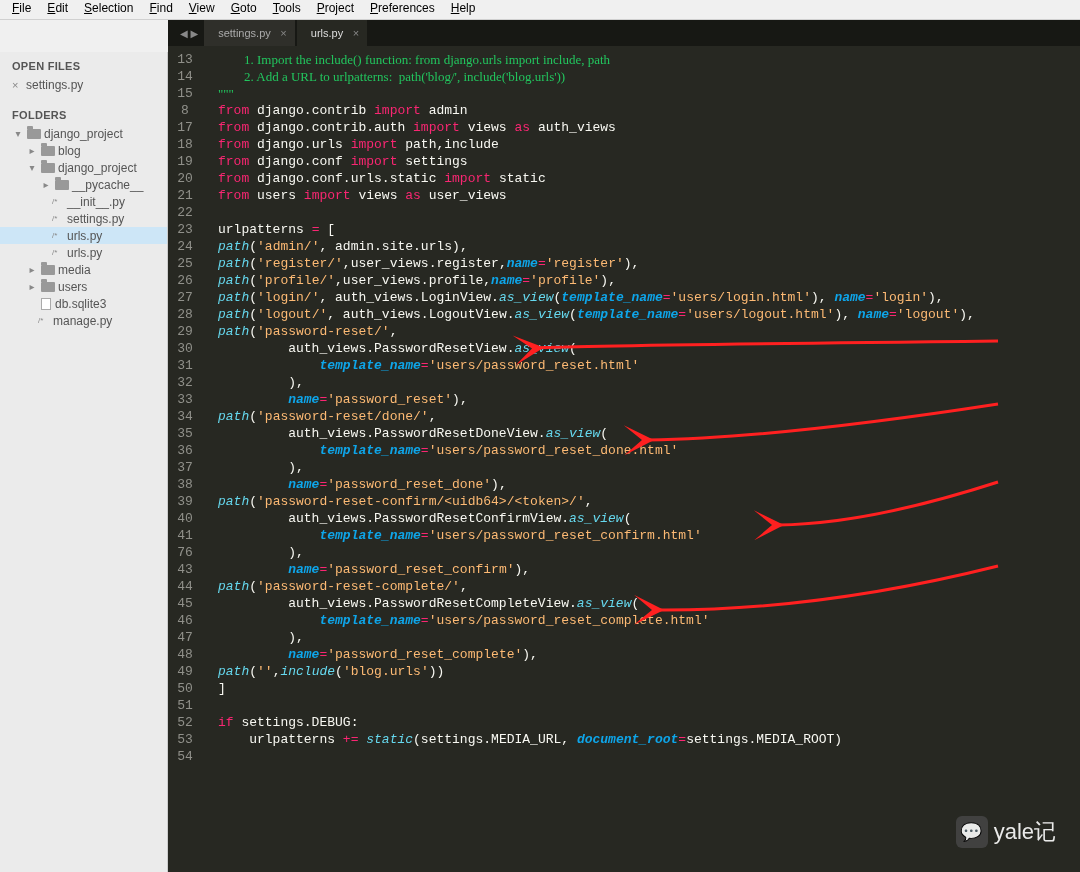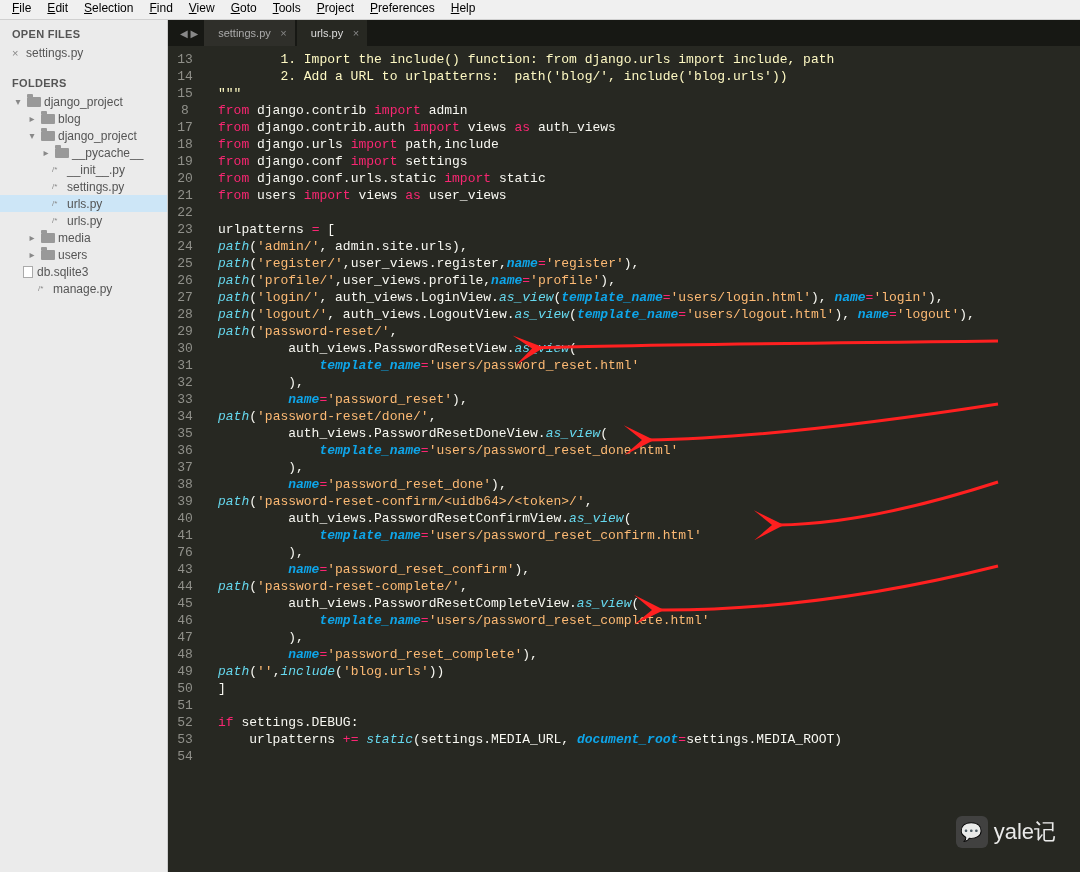--- a/index.html
+++ b/index.html
@@ -8,7 +8,7 @@
 .menubar span { padding:2px 8px; cursor:default; }
 .menubar span u { text-decoration:underline; }
 .container { display:flex; height:852px; }
-.sidebar { width:168px; background:#ebebeb; border-right:1px solid #ccc; font-size:12px; color:#555; overflow:hidden; }
+.sidebar { width:168px; background:#ebebeb; border-right:1px solid #ccc; font-size:12px; color:#555; overflow:hidden;margin-top:32px; }
 .sidebar-section-title { padding:8px 10px 4px 12px; font-weight:bold; color:#555; font-size:11px; letter-spacing:.3px; }
 .sidebar-item { display:flex; align-items:center; padding:2px 0 2px 12px; color:#555; cursor:default; height:17px; }
 .sidebar-item .tw { width:12px; display:inline-block; text-align:center; font-size:10px; color:#888; }

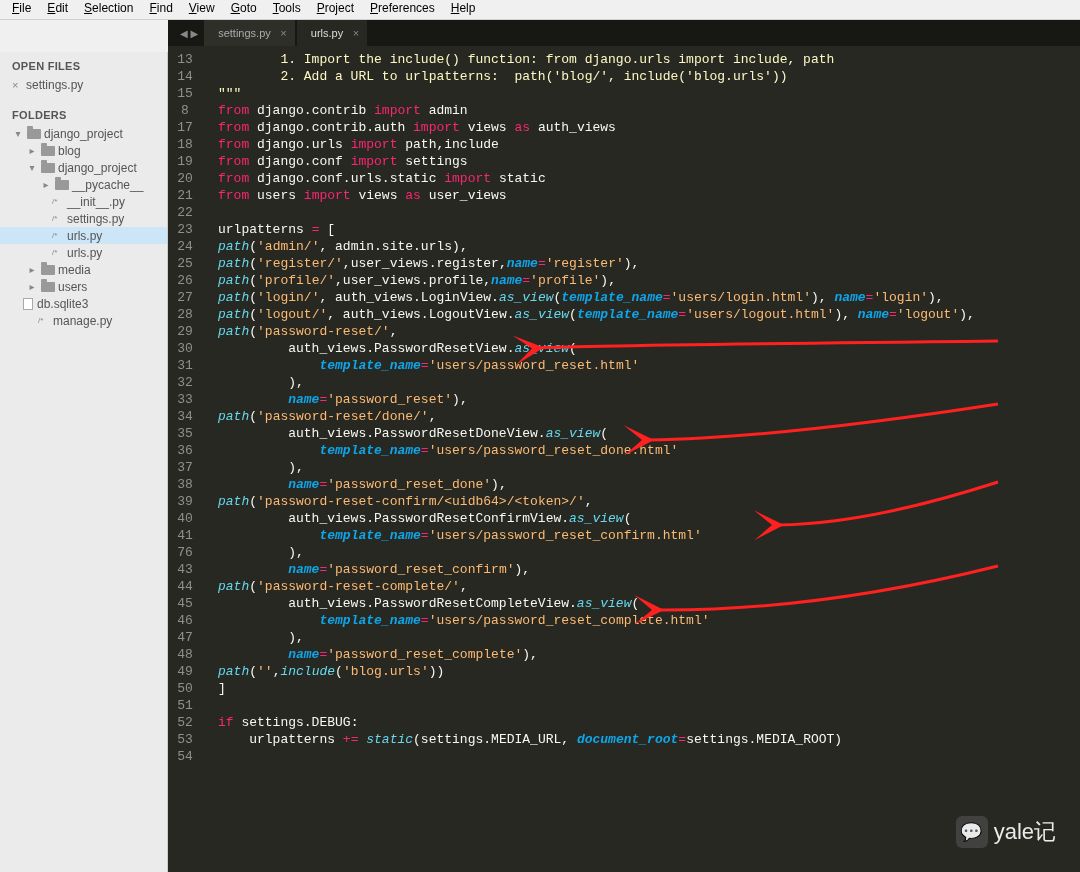--- a/index.html
+++ b/index.html
@@ -30,7 +30,7 @@
 .gutter div { height:17px; }
 .code { flex:1; padding:5px 0 0 6px; color:#f8f8f2; white-space:pre; position:relative; }
 .code div { height:17px; }
-.c-str { color:#fef9c3; } 
+.c-str { color:#22c55e;font-family:Liberation Serif, serif; } 
 .c-kw { color:#f92672; }
 .c-fn { color:#66d9ef; font-style:italic; }
 .c-arg { color:#0ea5e9; font-style:italic;font-weight:bold; }

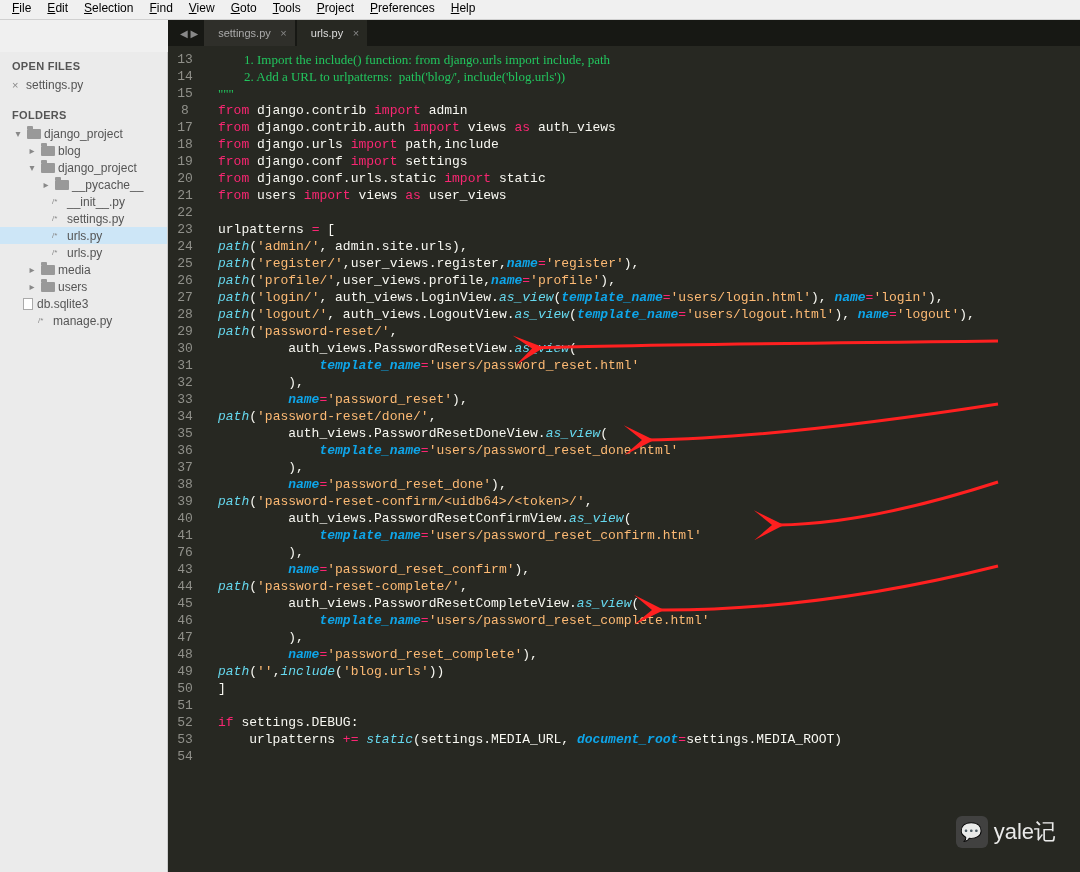--- a/index.html
+++ b/index.html
@@ -117,7 +117,7 @@
           <span class="folder-icon"></span>
           <span class="label">users</span>
         </div>
-        <div class="sidebar-item" style="padding-left: 8px;">
+        <div class="sidebar-item" style="padding-left: 26px;">
           <span class="tw"></span>
           <span class="file-icon"></span>
           <span class="label">db.sqlite3</span>

